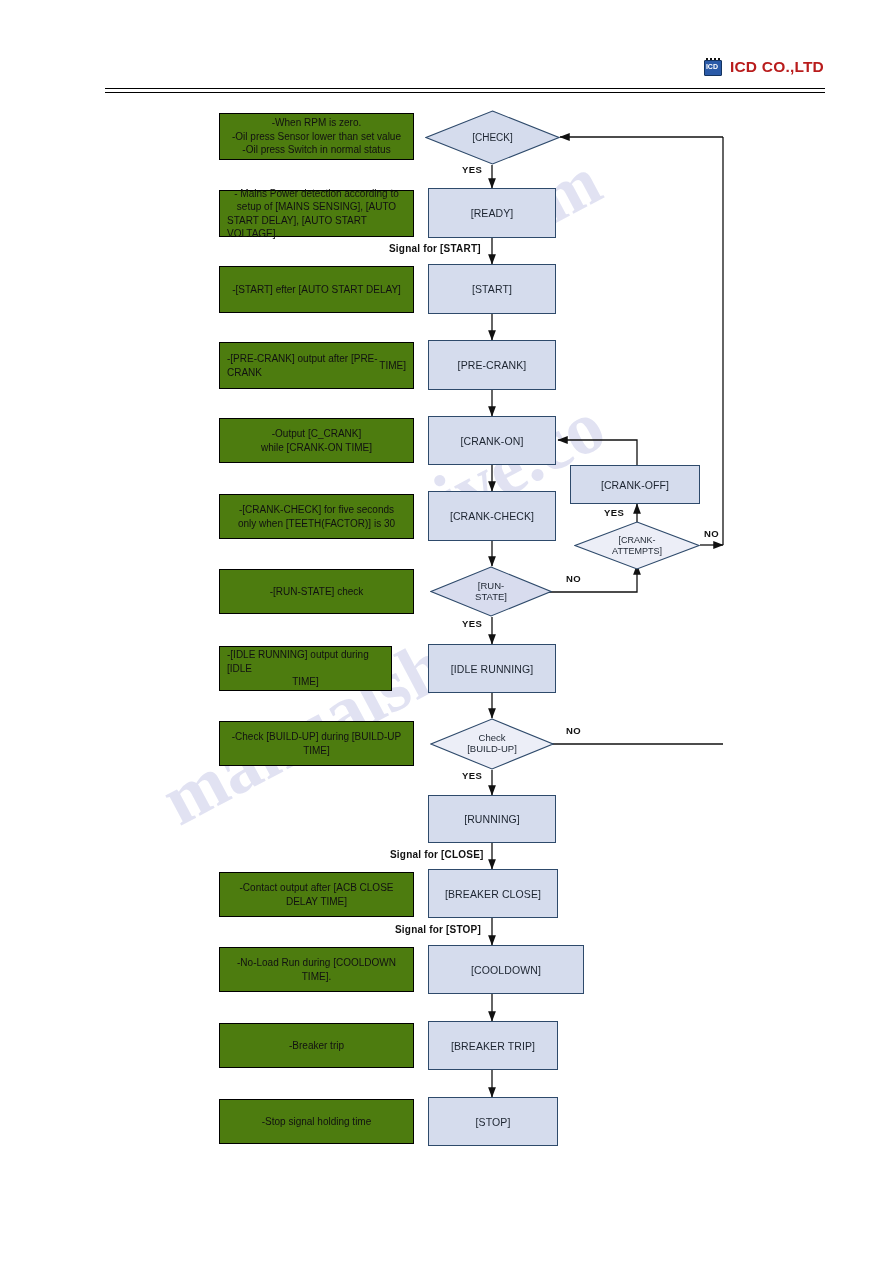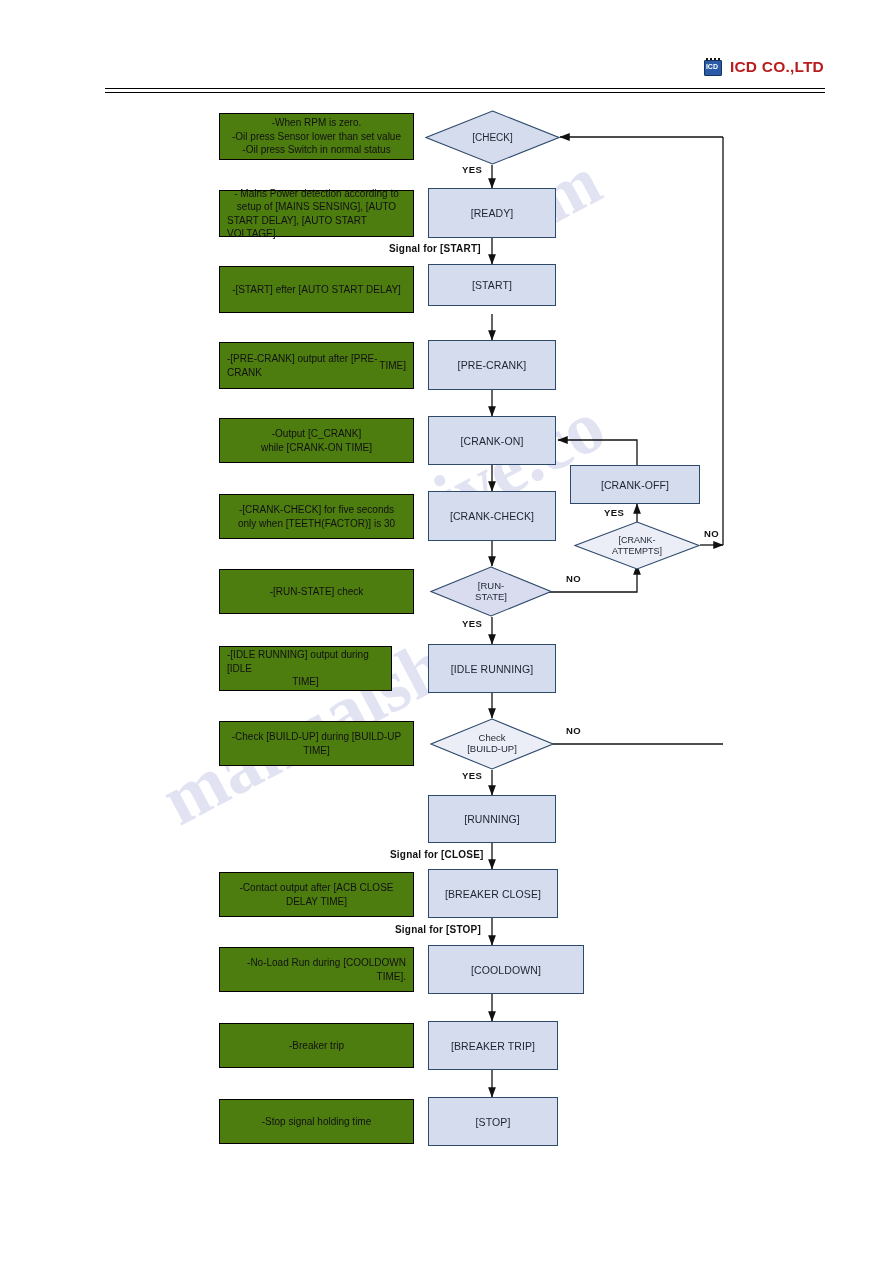--- a/index.html
+++ b/index.html
@@ -141,7 +141,7 @@
 
   <div class="node proc" style="left:428px;top:188px;width:128px;height:50px;">[READY]</div>
 
-  <div class="node proc" style="left:428px;top:264px;width:128px;height:42px;">[START]</div>
+  <div class="node proc" style="left:428px;top:264px;width:128px;height:50px;">[START]</div>
 
   <div class="node proc" style="left:428px;top:340px;width:128px;height:50px;">[PRE-CRANK]</div>
 

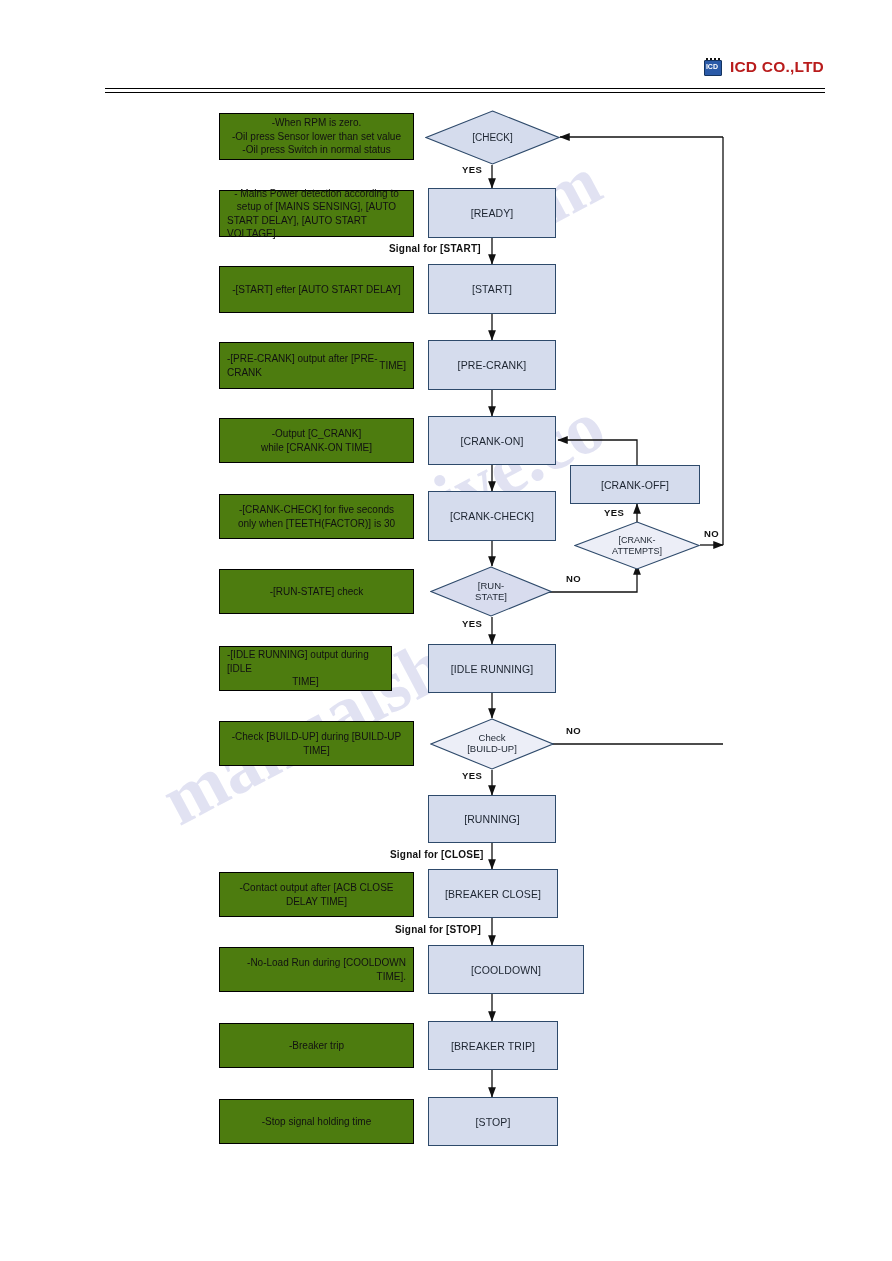--- a/index.html
+++ b/index.html
@@ -234,7 +234,7 @@
     <span>DELAY TIME]</span>
   </div>
 
-  <div class="node note" style="left:219px;top:947px;width:195px;height:45px;flex-direction:column;justify-content:center;align-items:flex-end;">
+  <div class="node note" style="left:219px;top:947px;width:195px;height:45px;flex-direction:column;justify-content:center;">
     <span>-No-Load Run during [COOLDOWN</span>
     <span>TIME].</span>
   </div>

